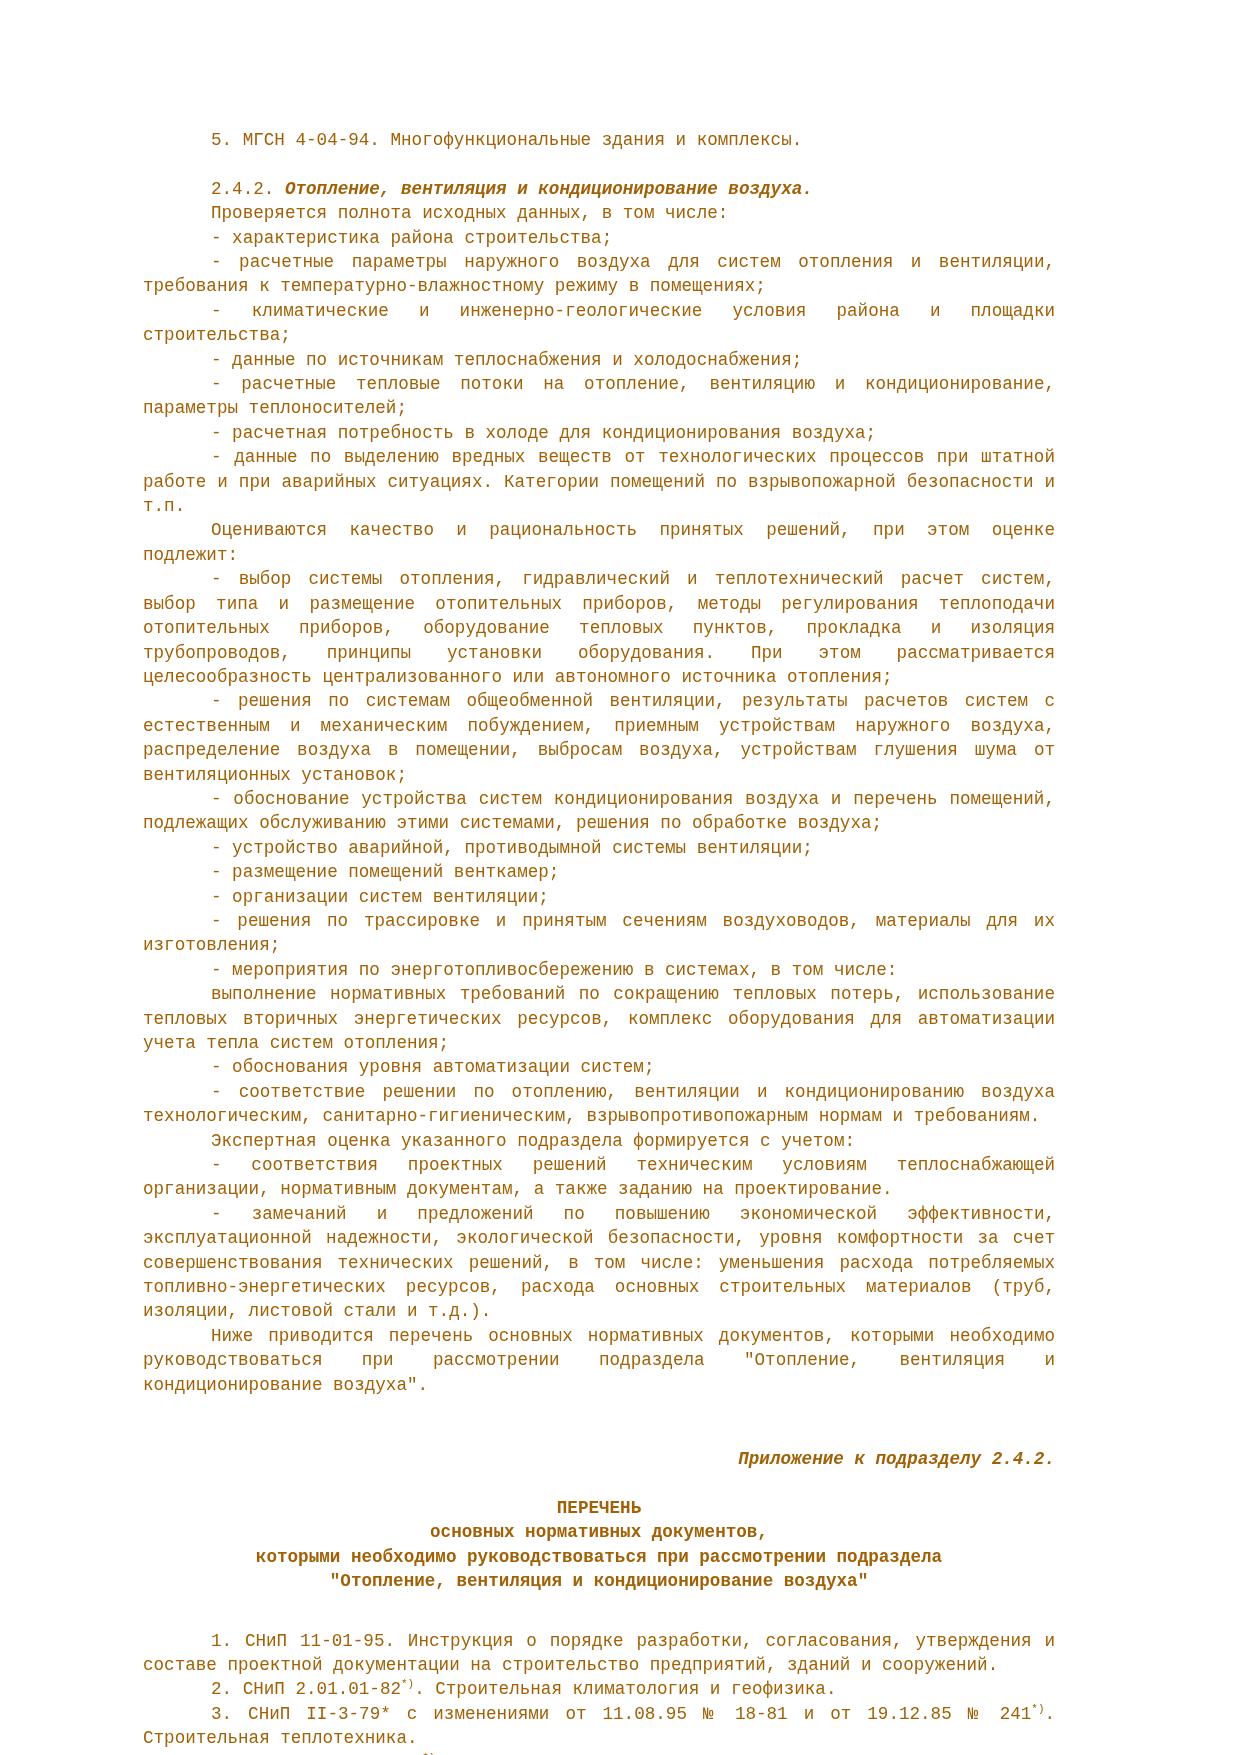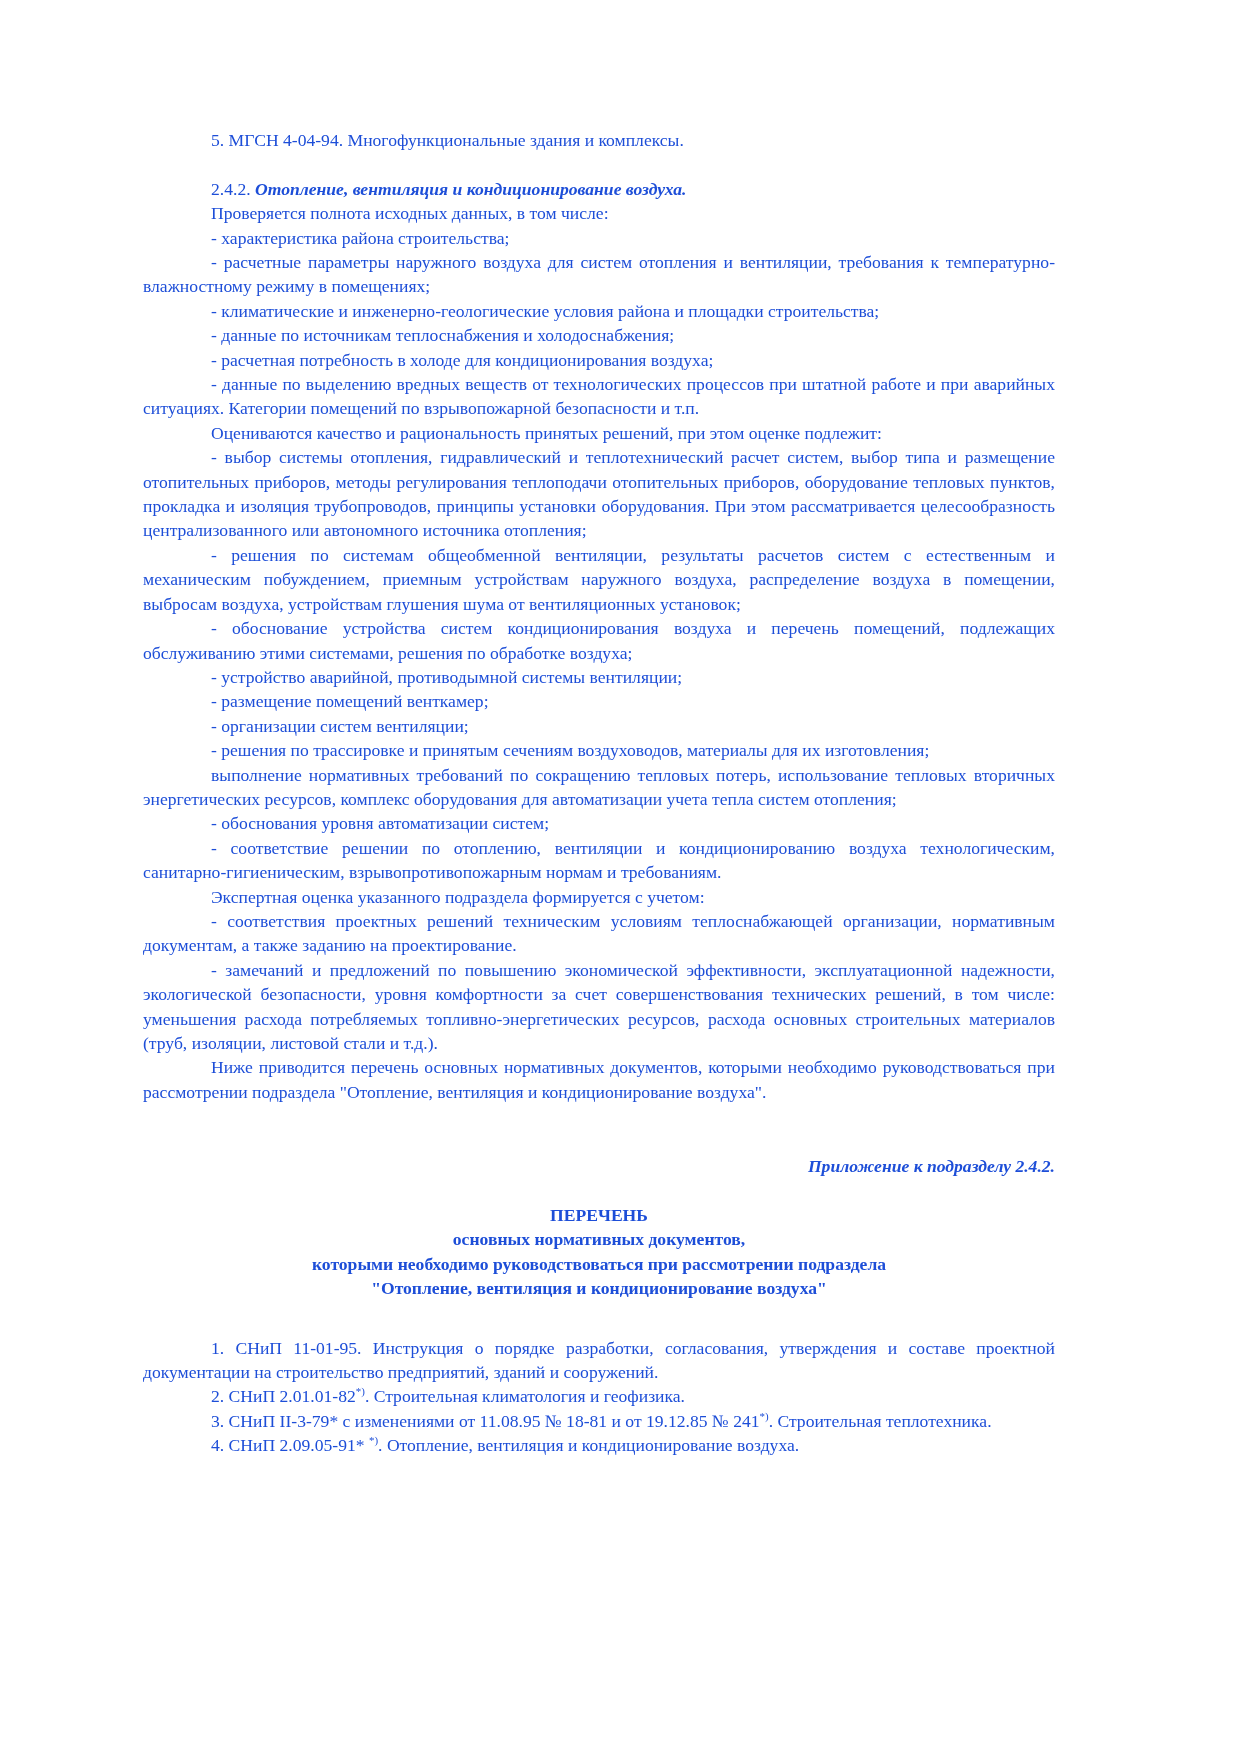--- a/index.html
+++ b/index.html
@@ -8,8 +8,8 @@
     width: 1224px;
     height: 1755px;
     background: #ffffff;
-    color: #1d4ed8;
-    font-family: Liberation Serif, serif;
+    color: #a16207;
+    font-family: Liberation Mono, monospace;
     overflow: hidden;
   }
   .content {

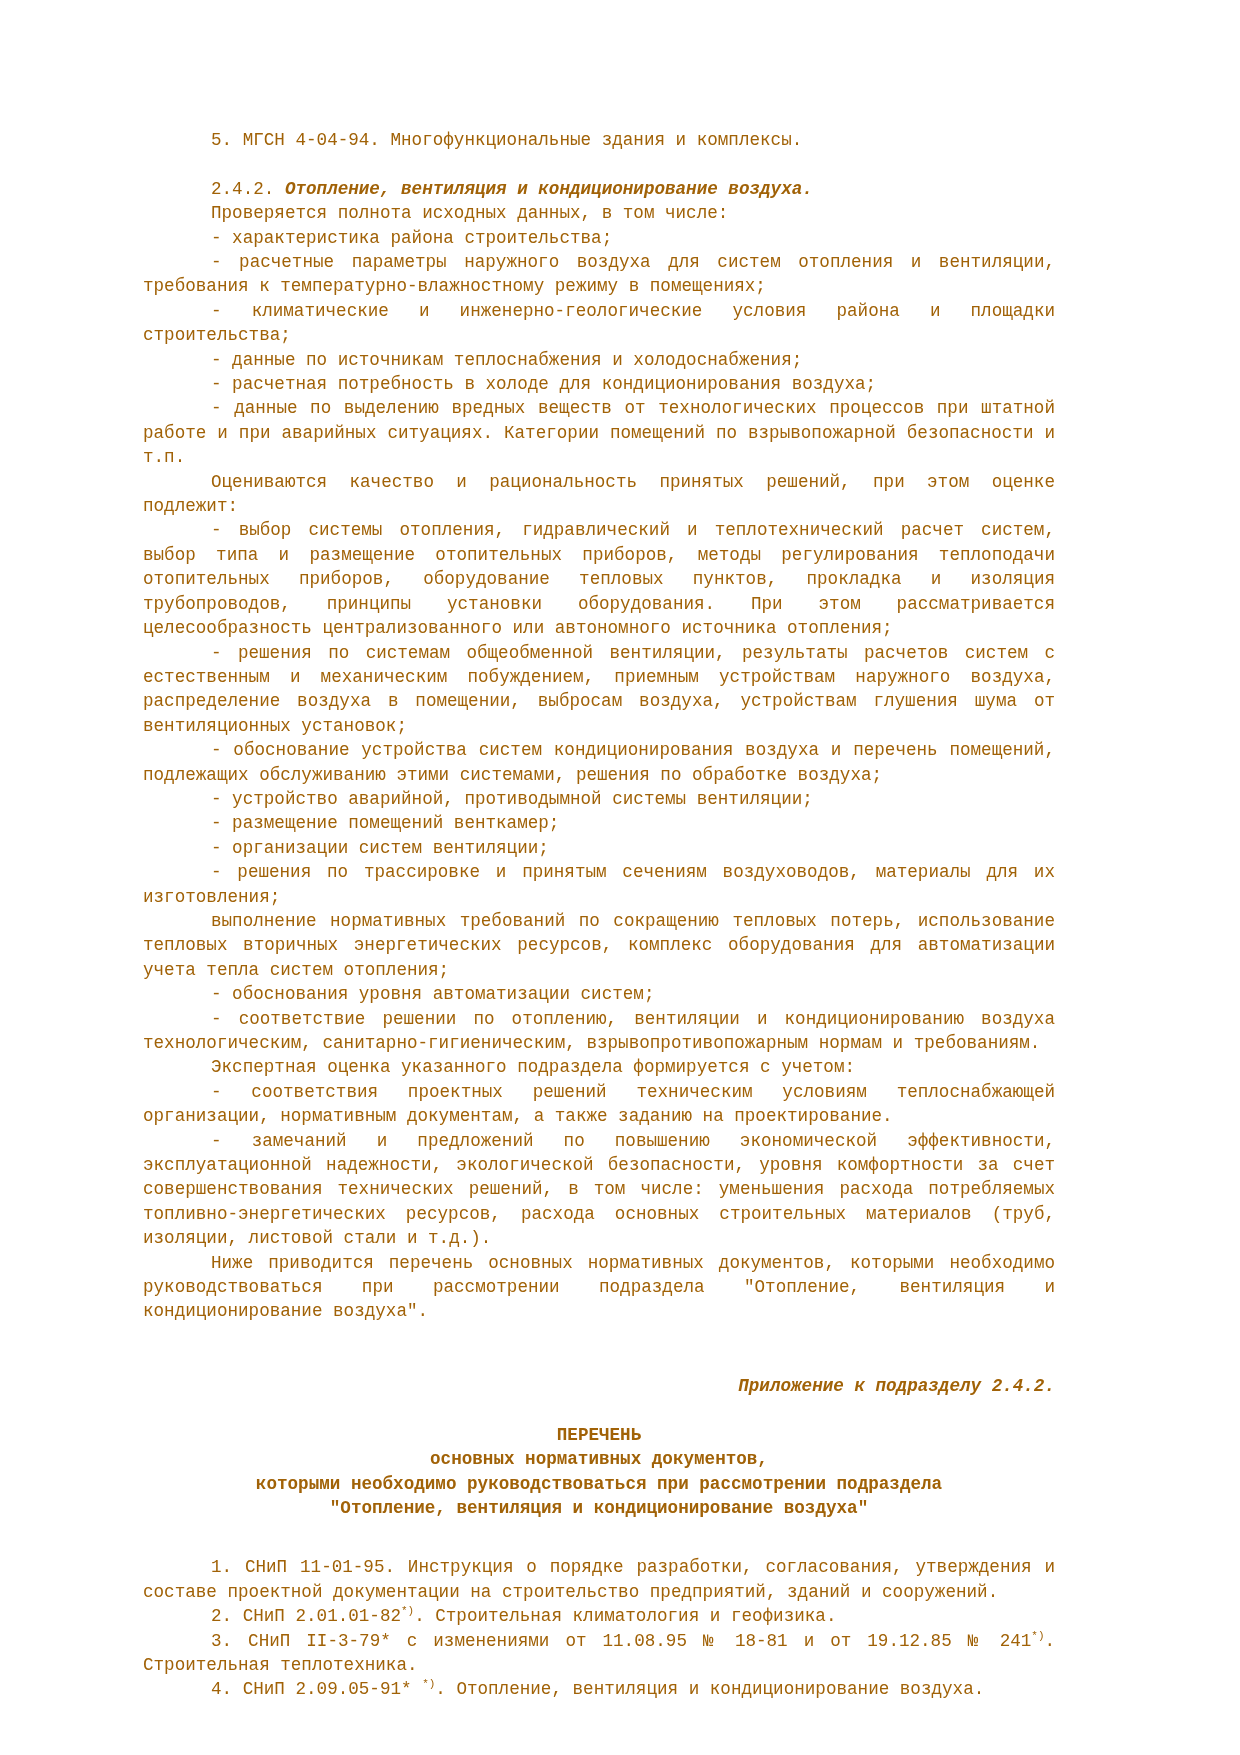--- a/index.html
+++ b/index.html
@@ -58,6 +58,7 @@
         <p><span>- расчетные параметры наружного воздуха для систем отопления и вентиляции, требования к температурно-влажностному режиму в помещениях;</span></p>
         <p><span>- климатические и инженерно-геологические условия района и площадки строительства;</span></p>
         <p><span>- данные по источникам теплоснабжения и холодоснабжения;</span></p>
+        <p><span>- расчетные тепловые потоки на отопление, вентиляцию и кондиционирование, параметры теплоносителей;</span></p>
         <p><span>- расчетная потребность в холоде для кондиционирования воздуха;</span></p>
         <p><span>- данные по выделению вредных веществ от технологических процессов при штатной работе и при аварийных ситуациях. Категории помещений по взрывопожарной безопасности и т.п.</span></p>
         <p><span>Оцениваются качество и рациональность принятых решений, при этом оценке подлежит:</span></p>

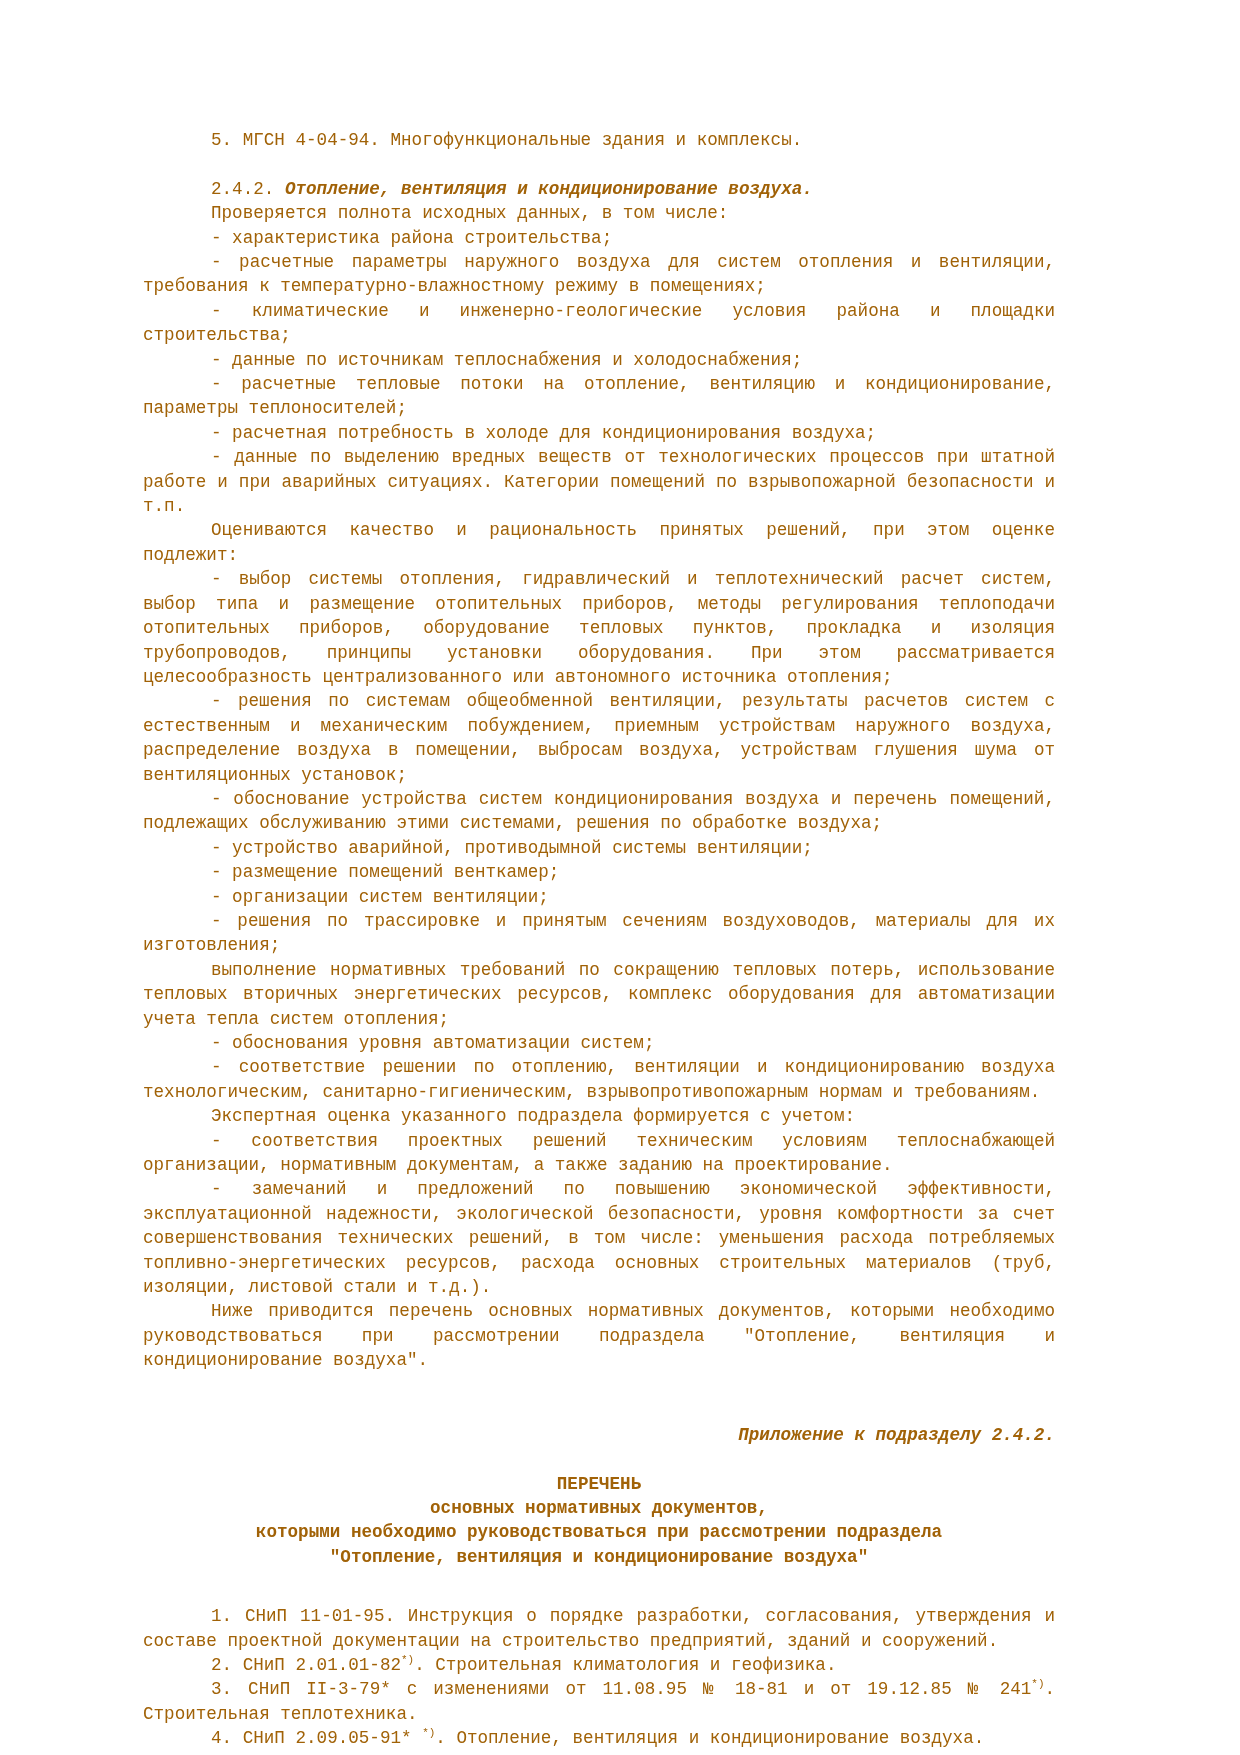--- a/index.html
+++ b/index.html
@@ -69,6 +69,7 @@
         <p><span>- размещение помещений венткамер;</span></p>
         <p><span>- организации систем вентиляции;</span></p>
         <p><span>- решения по трассировке и принятым сечениям воздуховодов, материалы для их изготовления;</span></p>
+        <p><span>- мероприятия по энерготопливосбережению в системах, в том числе:</span></p>
         <p><span>выполнение нормативных требований по сокращению тепловых потерь, использование тепловых вторичных энергетических ресурсов, комплекс оборудования для автоматизации учета тепла систем отопления;</span></p>
         <p><span>- обоснования уровня автоматизации систем;</span></p>
         <p><span>- соответствие решении по отоплению, вентиляции и кондиционированию воздуха технологическим, санитарно-гигиеническим, взрывопротивопожарным нормам и требованиям.</span></p>

